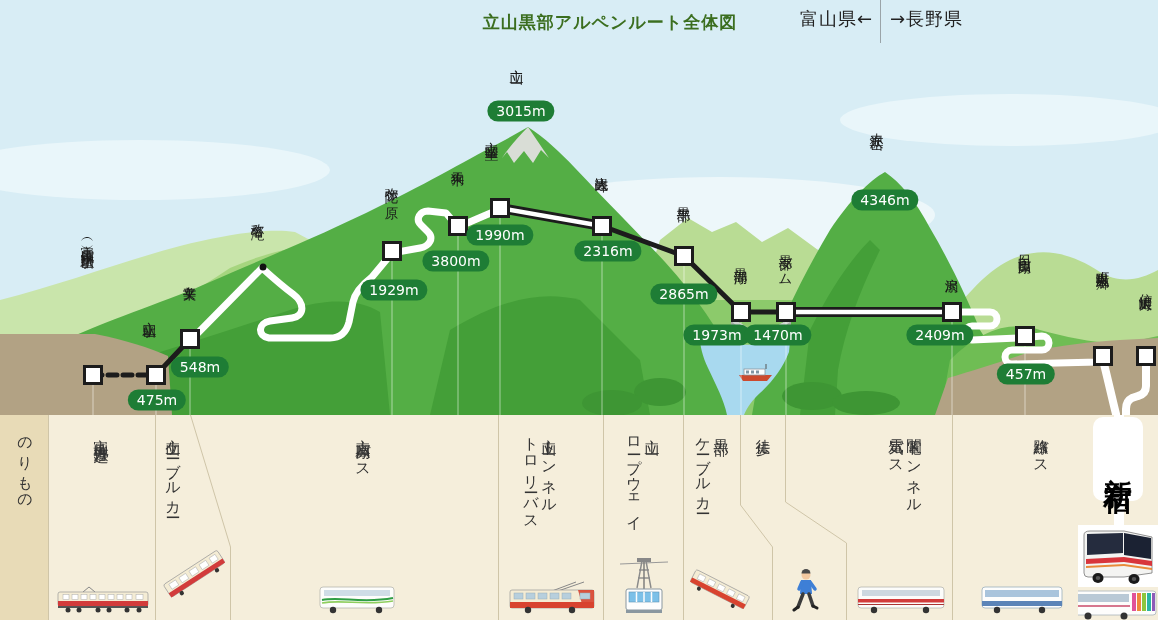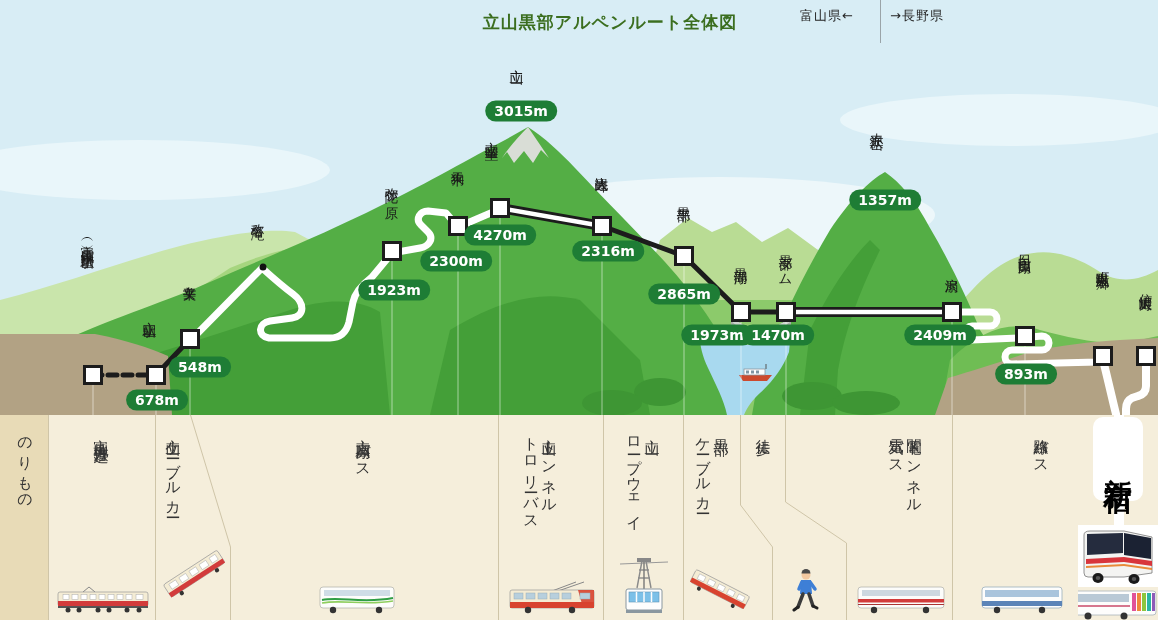--- a/index.html
+++ b/index.html
@@ -11,7 +11,7 @@
   
   .title{position:absolute;top:11px;left:610px;transform:translateX(-50%);
          font-size:17px;font-weight:bold;color:#3b6e1f;letter-spacing:1px;white-space:nowrap;}
-  .pref{position:absolute;top:7px;font-size:13px;color:#222;white-space:nowrap;letter-spacing:1px;}
+  .pref{position:absolute;top:7px;font-size:18px;color:#222;white-space:nowrap;letter-spacing:1px;}
   .pref-divider{position:absolute;left:880px;top:0;width:1px;height:43px;background:#9aa4a8;}
   
   .vlabel{position:absolute;writing-mode:vertical-rl;text-orientation:mixed;

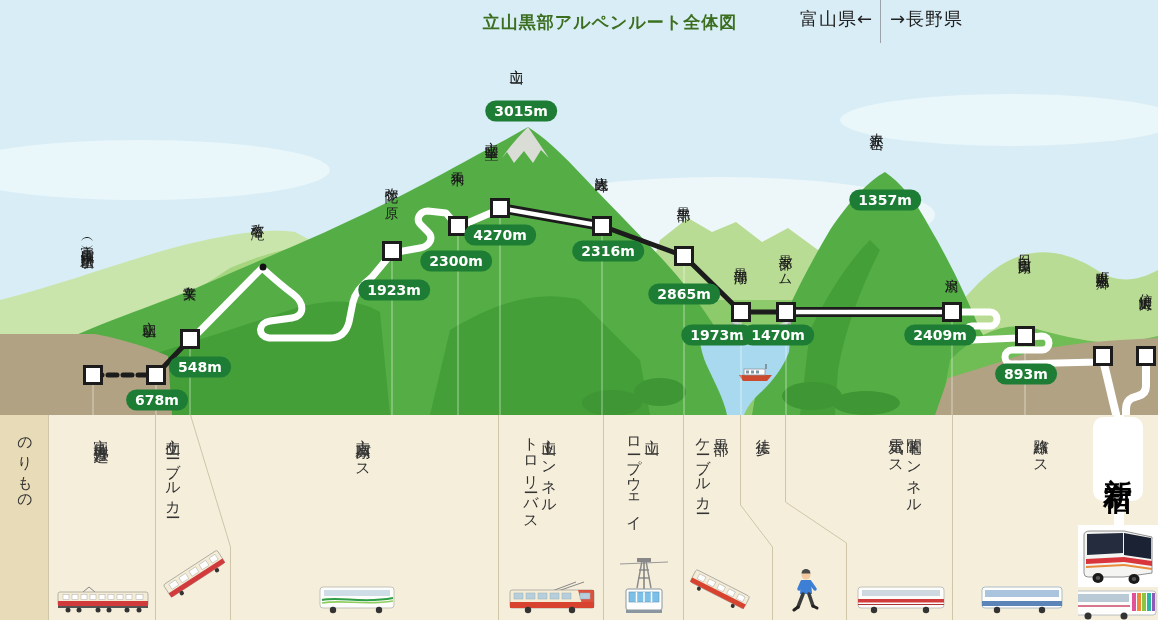--- a/index.html
+++ b/index.html
@@ -19,7 +19,7 @@
   .peaklabel{font-size:14px;}
   
   .badge{position:absolute;transform:translate(-50%,-50%);background:#1e7d35;color:#fff;
-         font-size:14px;font-weight:bold;line-height:20px;height:21px;padding:0 9px;
+         font-size:14px;font-weight:normal;line-height:20px;height:21px;padding:0 9px;
          border-radius:11px;white-space:nowrap;}
   
   .dest{position:absolute;left:1093px;top:417px;width:50px;height:84px;background:#fff;

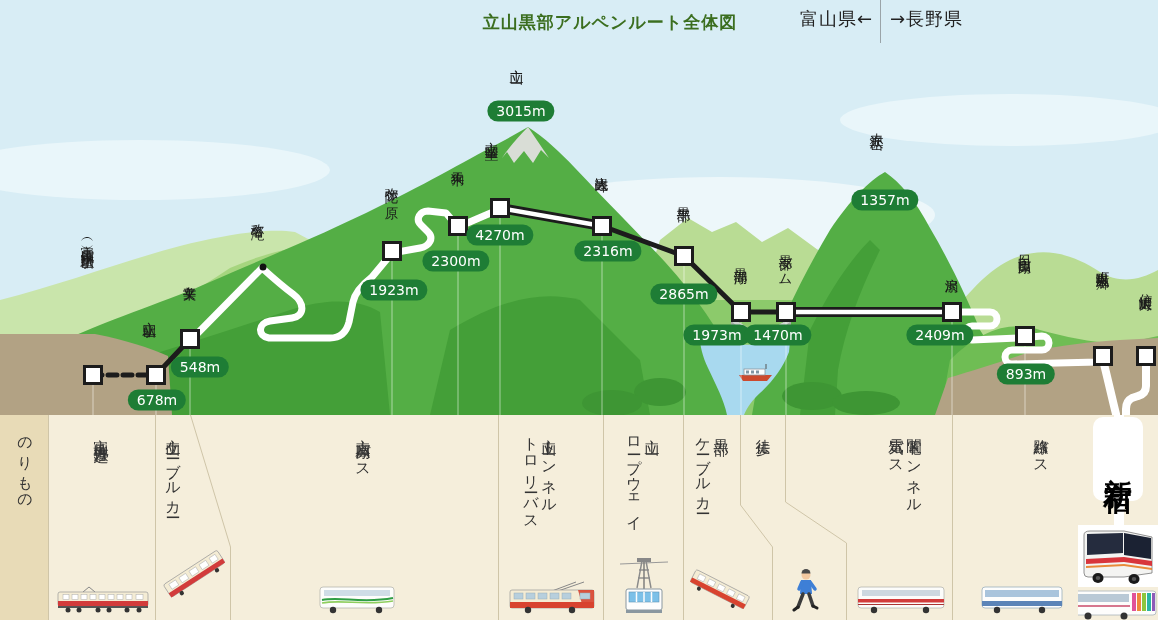--- a/index.html
+++ b/index.html
@@ -165,7 +165,7 @@
   <div class="vlabel" style="left:1138px;top:283px">信濃大町</div>
 
   <div class="badge" style="left:521px;top:111px">3015m</div>
-  <div class="badge" style="left:885px;top:200px">1357m</div>
+  <div class="badge" style="left:885px;top:200px">4346m</div>
   <div class="badge" style="left:157px;top:400px">678m</div>
   <div class="badge" style="left:200px;top:367px">548m</div>
   <div class="badge" style="left:394px;top:290px">1923m</div>

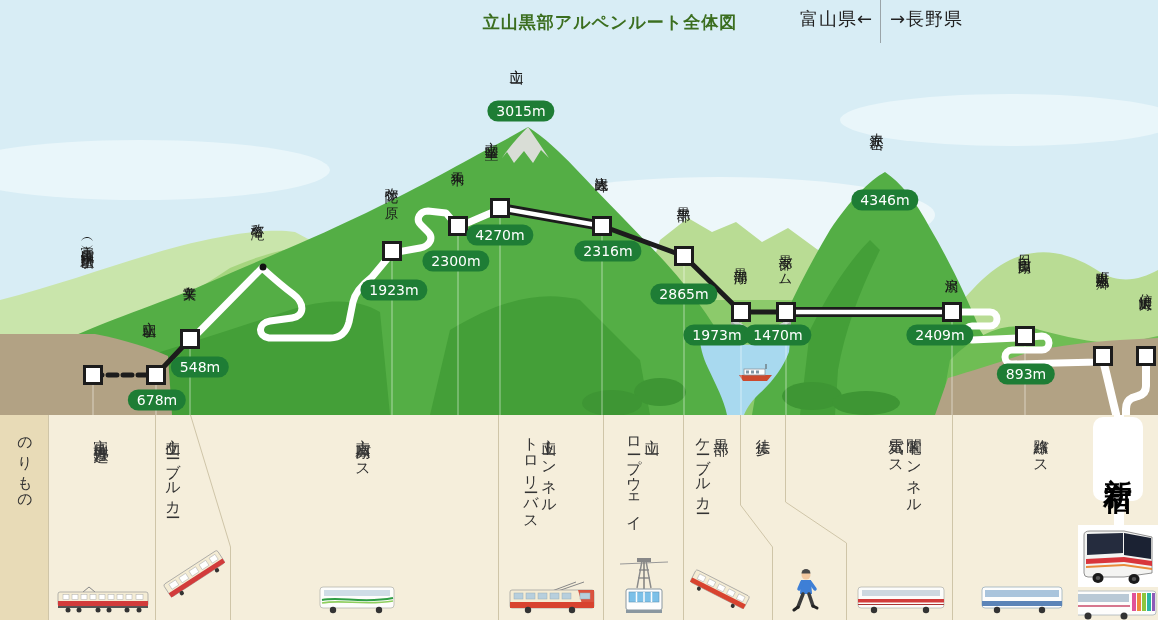--- a/index.html
+++ b/index.html
@@ -170,7 +170,7 @@
   <div class="badge" style="left:200px;top:367px">548m</div>
   <div class="badge" style="left:394px;top:290px">1923m</div>
   <div class="badge" style="left:456px;top:261px">2300m</div>
-  <div class="badge" style="left:500px;top:235px">4270m</div>
+  <div class="badge" style="left:500px;top:235px">1990m</div>
   <div class="badge" style="left:608px;top:251px">2316m</div>
   <div class="badge" style="left:684px;top:294px">2865m</div>
   <div class="badge" style="left:717px;top:335px">1973m</div>

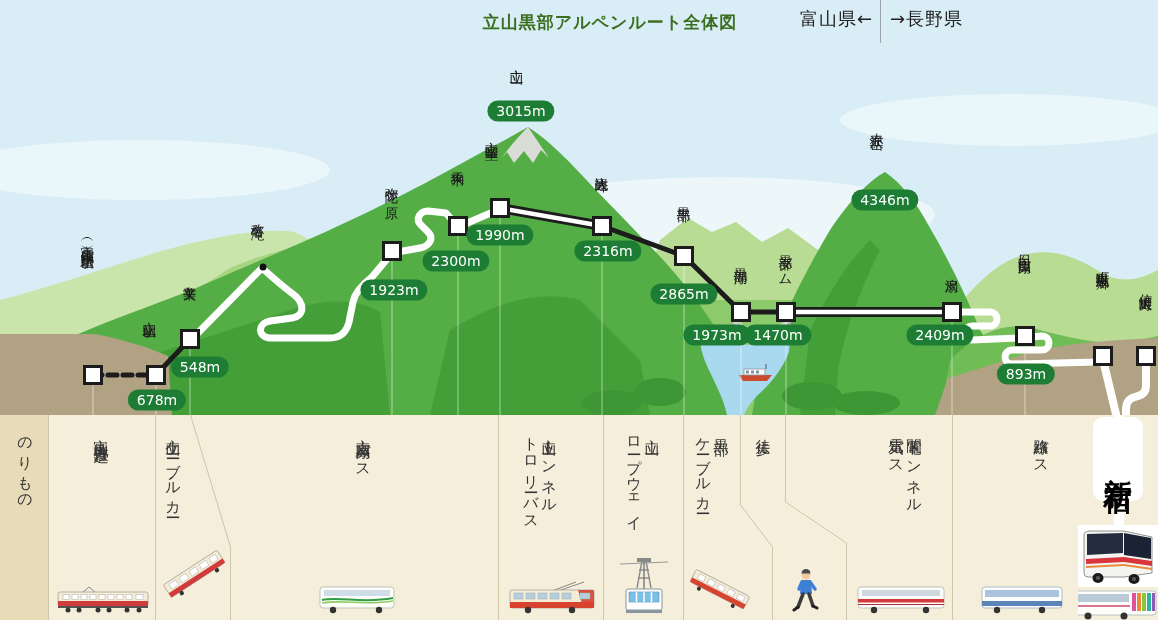--- a/index.html
+++ b/index.html
@@ -169,7 +169,7 @@
   <div class="badge" style="left:157px;top:400px">678m</div>
   <div class="badge" style="left:200px;top:367px">548m</div>
   <div class="badge" style="left:394px;top:290px">1923m</div>
-  <div class="badge" style="left:456px;top:261px">2300m</div>
+  <div class="badge" style="left:456px;top:261px">3800m</div>
   <div class="badge" style="left:500px;top:235px">1990m</div>
   <div class="badge" style="left:608px;top:251px">2316m</div>
   <div class="badge" style="left:684px;top:294px">2865m</div>

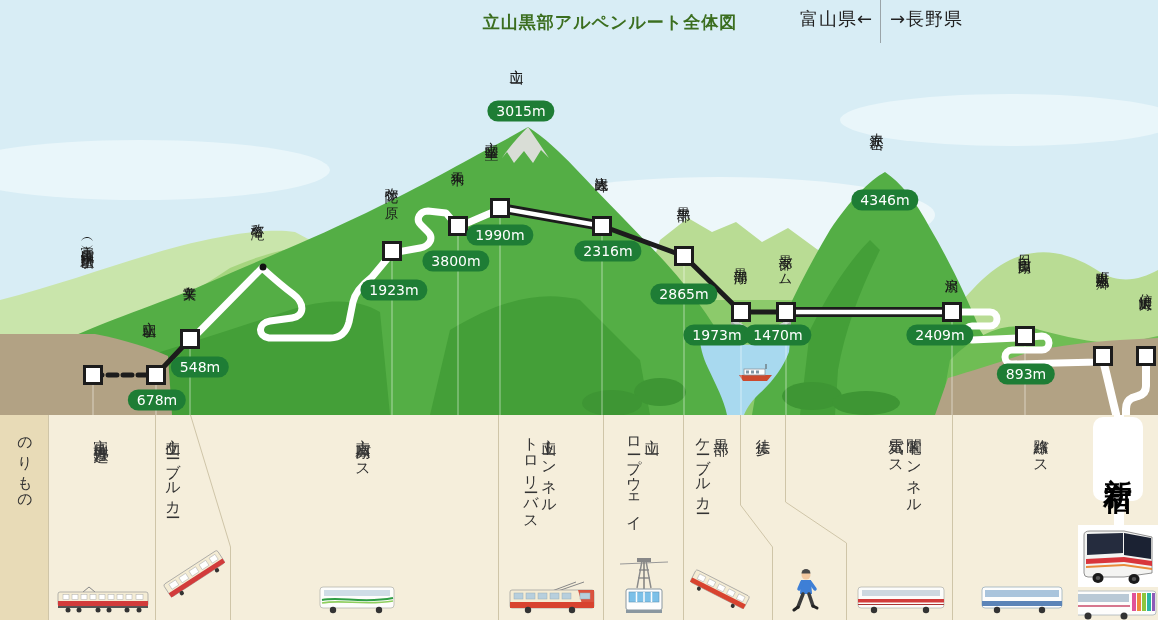--- a/index.html
+++ b/index.html
@@ -168,7 +168,7 @@
   <div class="badge" style="left:885px;top:200px">4346m</div>
   <div class="badge" style="left:157px;top:400px">678m</div>
   <div class="badge" style="left:200px;top:367px">548m</div>
-  <div class="badge" style="left:394px;top:290px">1923m</div>
+  <div class="badge" style="left:394px;top:290px">1929m</div>
   <div class="badge" style="left:456px;top:261px">3800m</div>
   <div class="badge" style="left:500px;top:235px">1990m</div>
   <div class="badge" style="left:608px;top:251px">2316m</div>

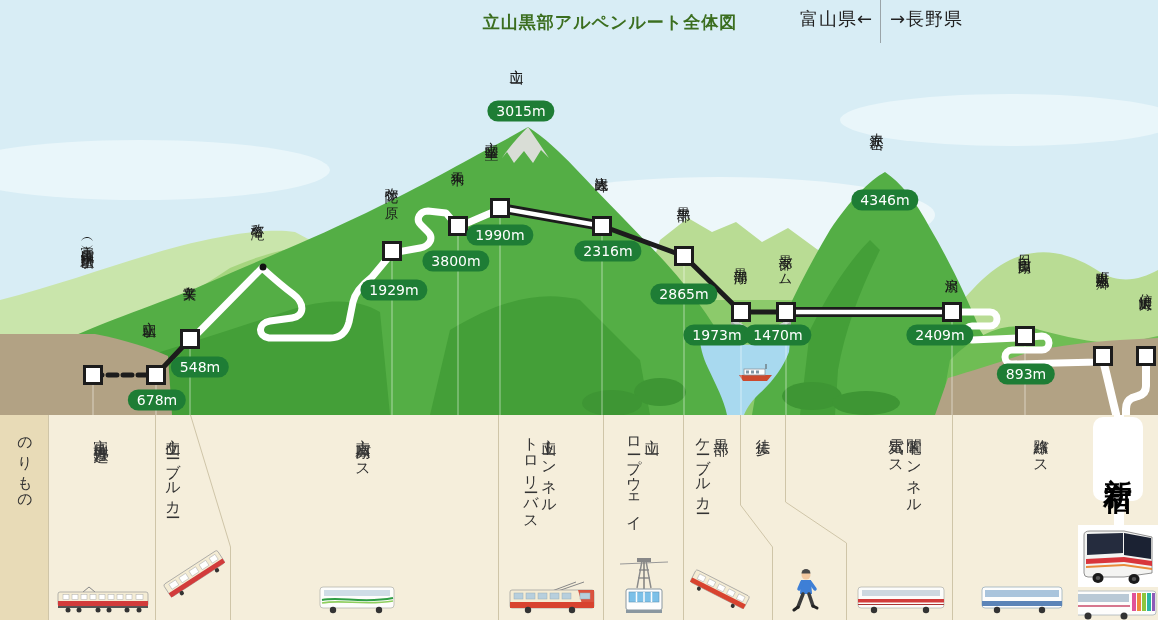--- a/index.html
+++ b/index.html
@@ -176,7 +176,7 @@
   <div class="badge" style="left:717px;top:335px">1973m</div>
   <div class="badge" style="left:778px;top:335px">1470m</div>
   <div class="badge" style="left:940px;top:335px">2409m</div>
-  <div class="badge" style="left:1026px;top:374px">893m</div>
+  <div class="badge" style="left:1026px;top:374px">457m</div>
 
   <div class="table">
     <div class="table-headcol"></div>

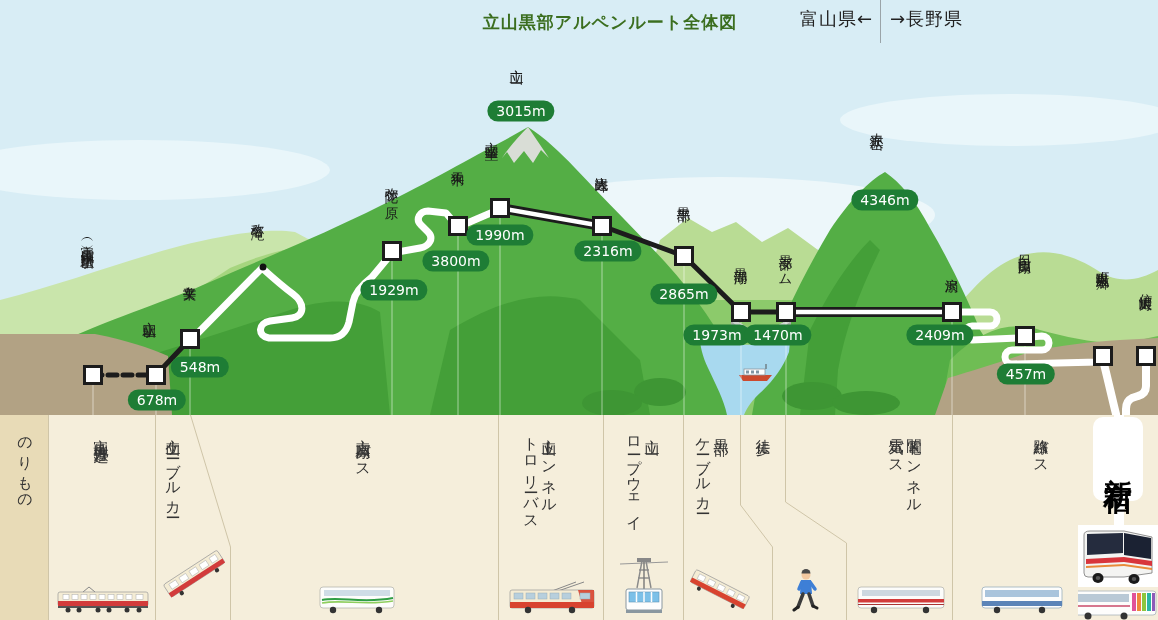--- a/index.html
+++ b/index.html
@@ -166,7 +166,7 @@
 
   <div class="badge" style="left:521px;top:111px">3015m</div>
   <div class="badge" style="left:885px;top:200px">4346m</div>
-  <div class="badge" style="left:157px;top:400px">678m</div>
+  <div class="badge" style="left:157px;top:400px">475m</div>
   <div class="badge" style="left:200px;top:367px">548m</div>
   <div class="badge" style="left:394px;top:290px">1929m</div>
   <div class="badge" style="left:456px;top:261px">3800m</div>

